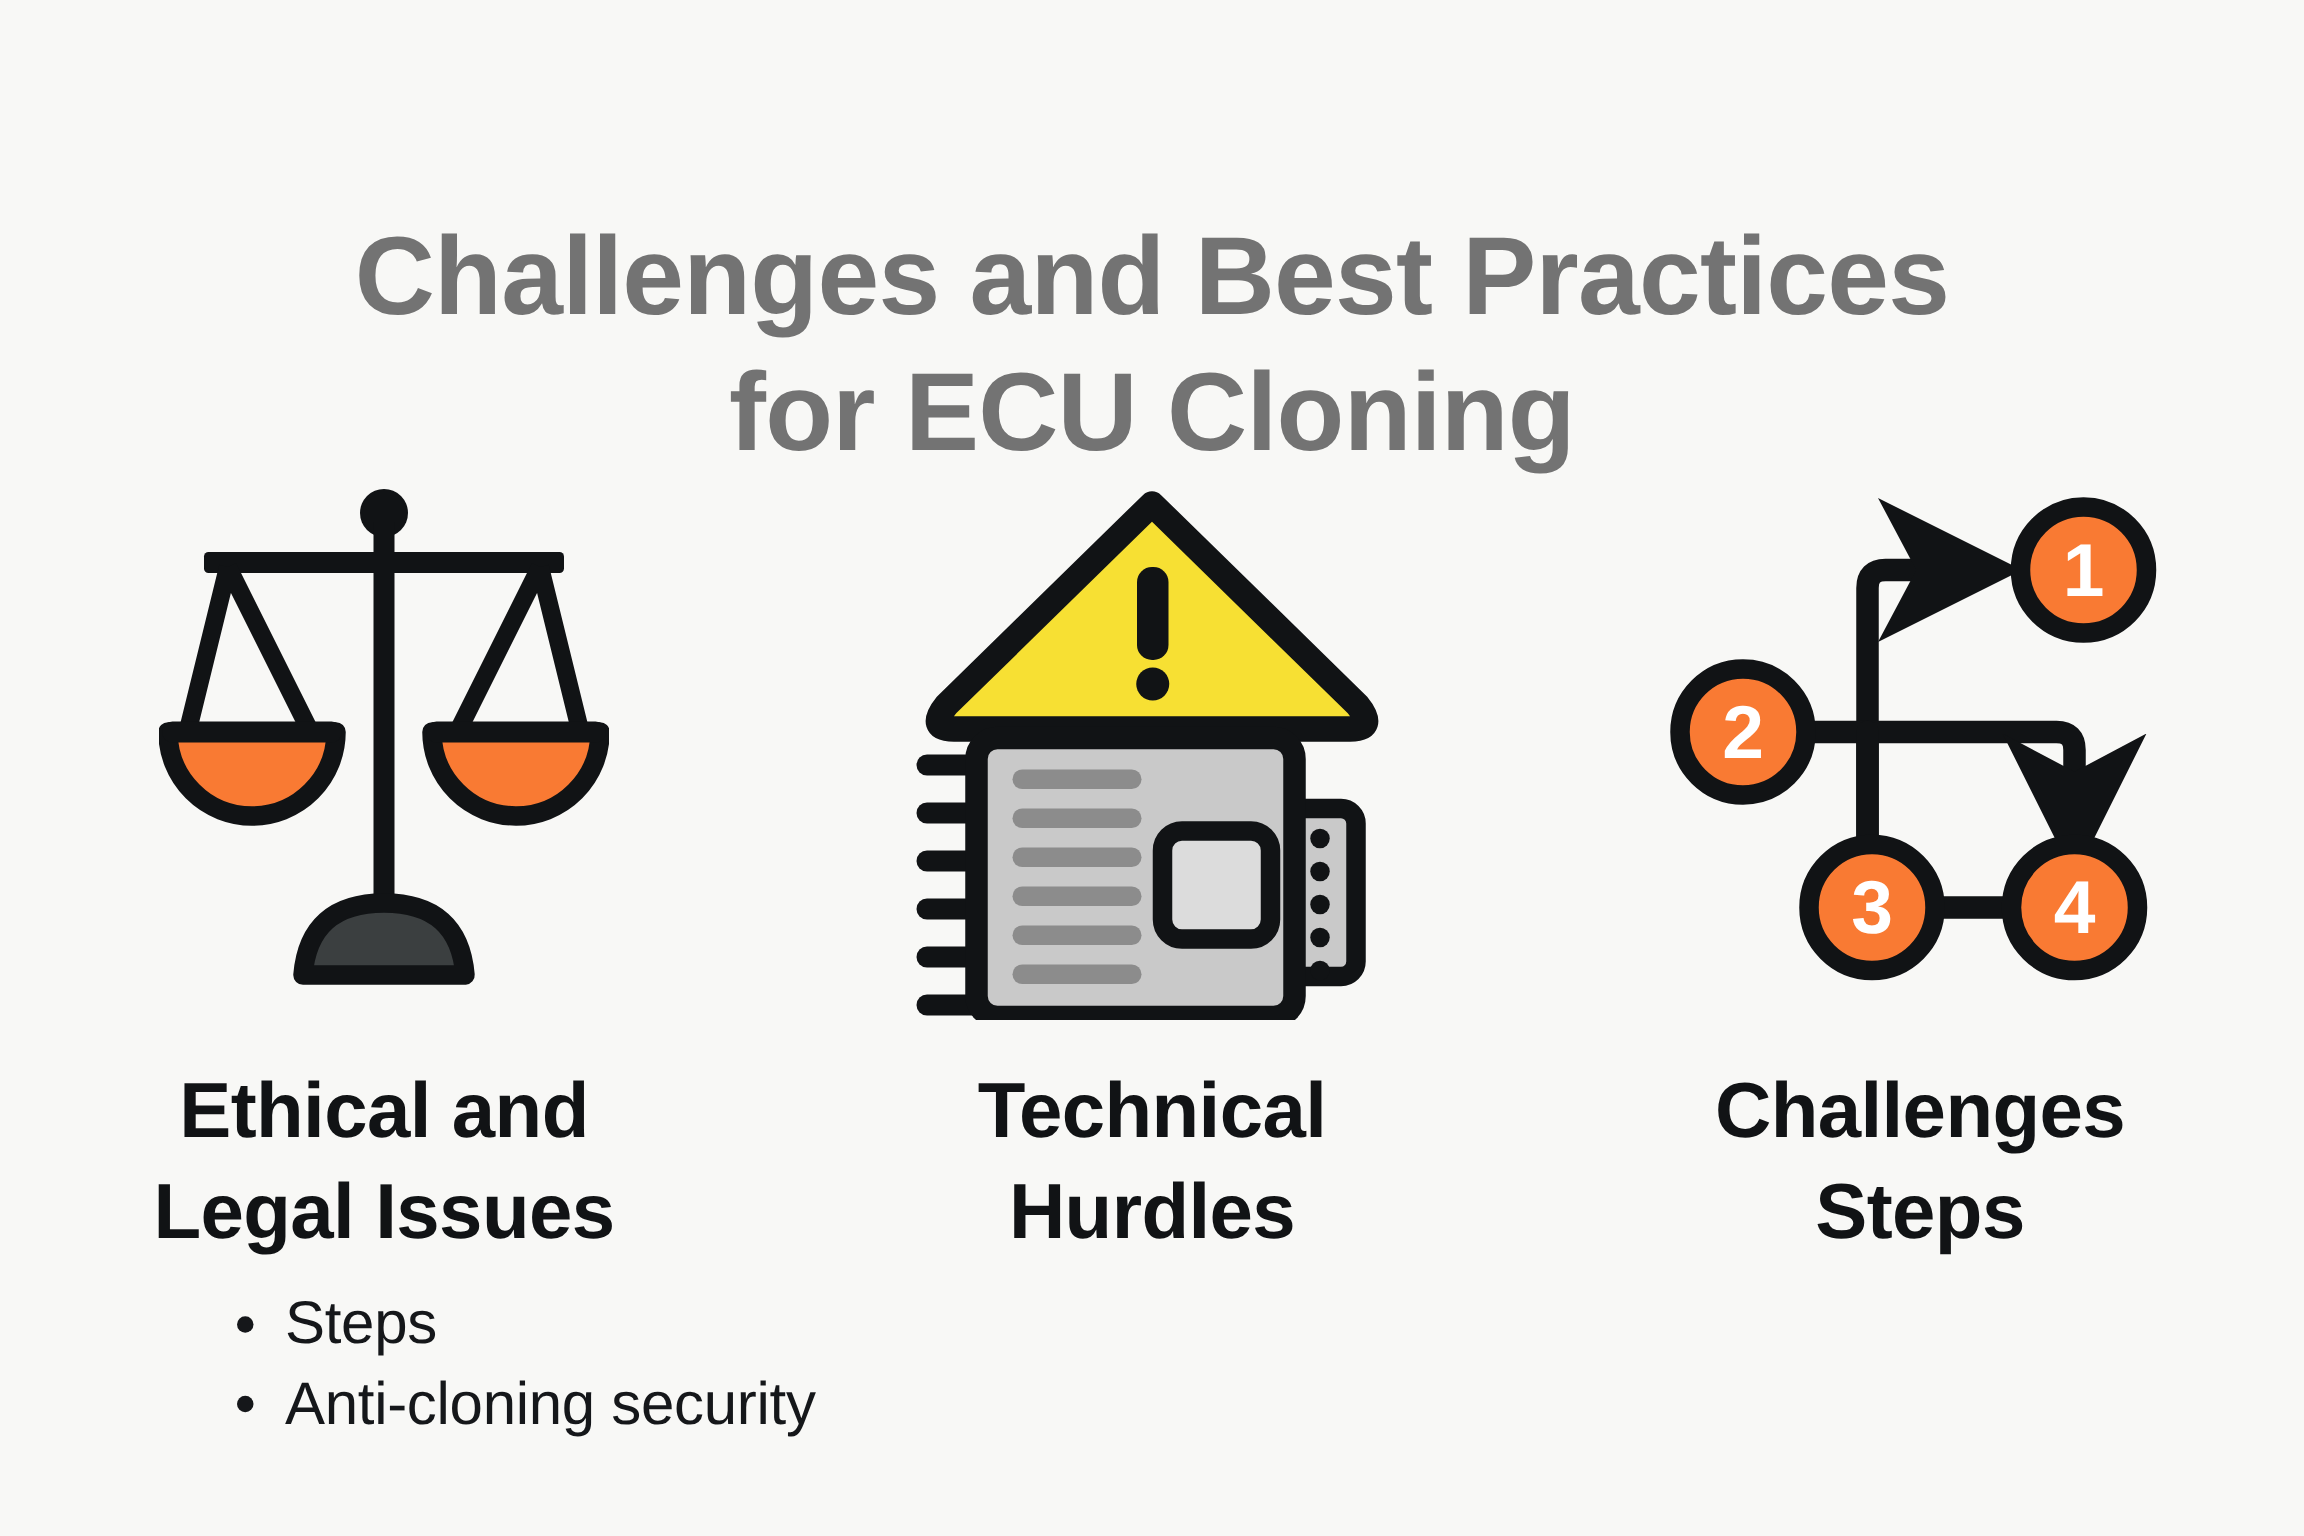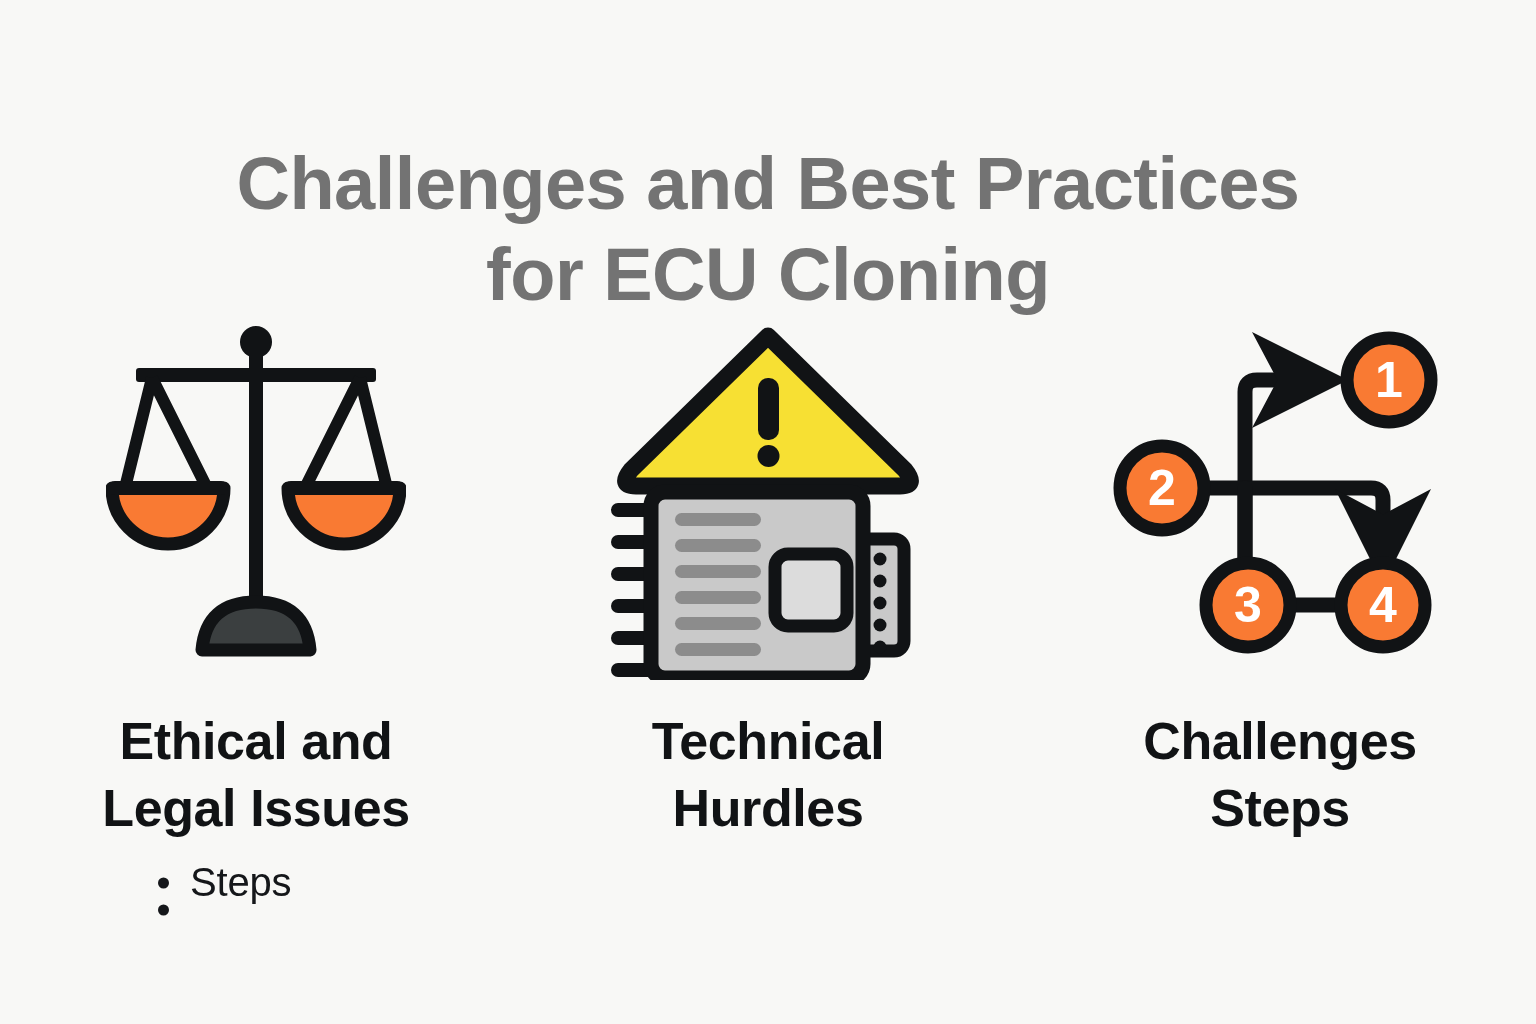--- a/index.html
+++ b/index.html
@@ -235,6 +235,7 @@
     </li>
     <li>
       <span class="dot"></span>
+      <span>Anti-cloning security</span>
     </li>
   </ul>
 

